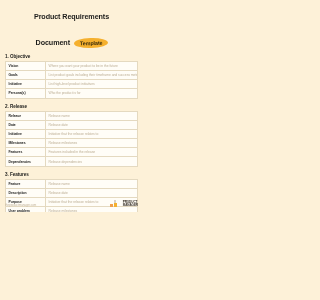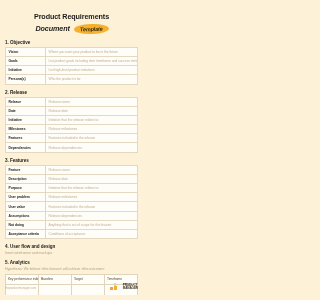--- a/index.html
+++ b/index.html
@@ -10,7 +10,7 @@
   .page {
     position: relative;
     width: 143px;
-    height: 295px;
+    height: 212px;
     background: #fdf1d8;
     overflow: hidden;
     font-family: "Liberation Sans", sans-serif;

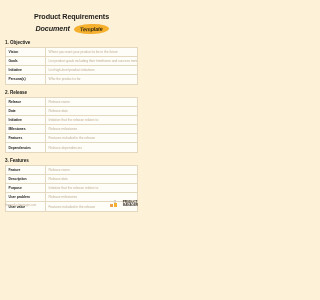--- a/index.html
+++ b/index.html
@@ -55,8 +55,7 @@
     align-items: center;
     justify-content: center;
     gap: 3px;
-    margin-top: 3px;
-    font-style: italic;
+    margin-top: 17px;
   }
   .badge {
     display: inline-flex;

